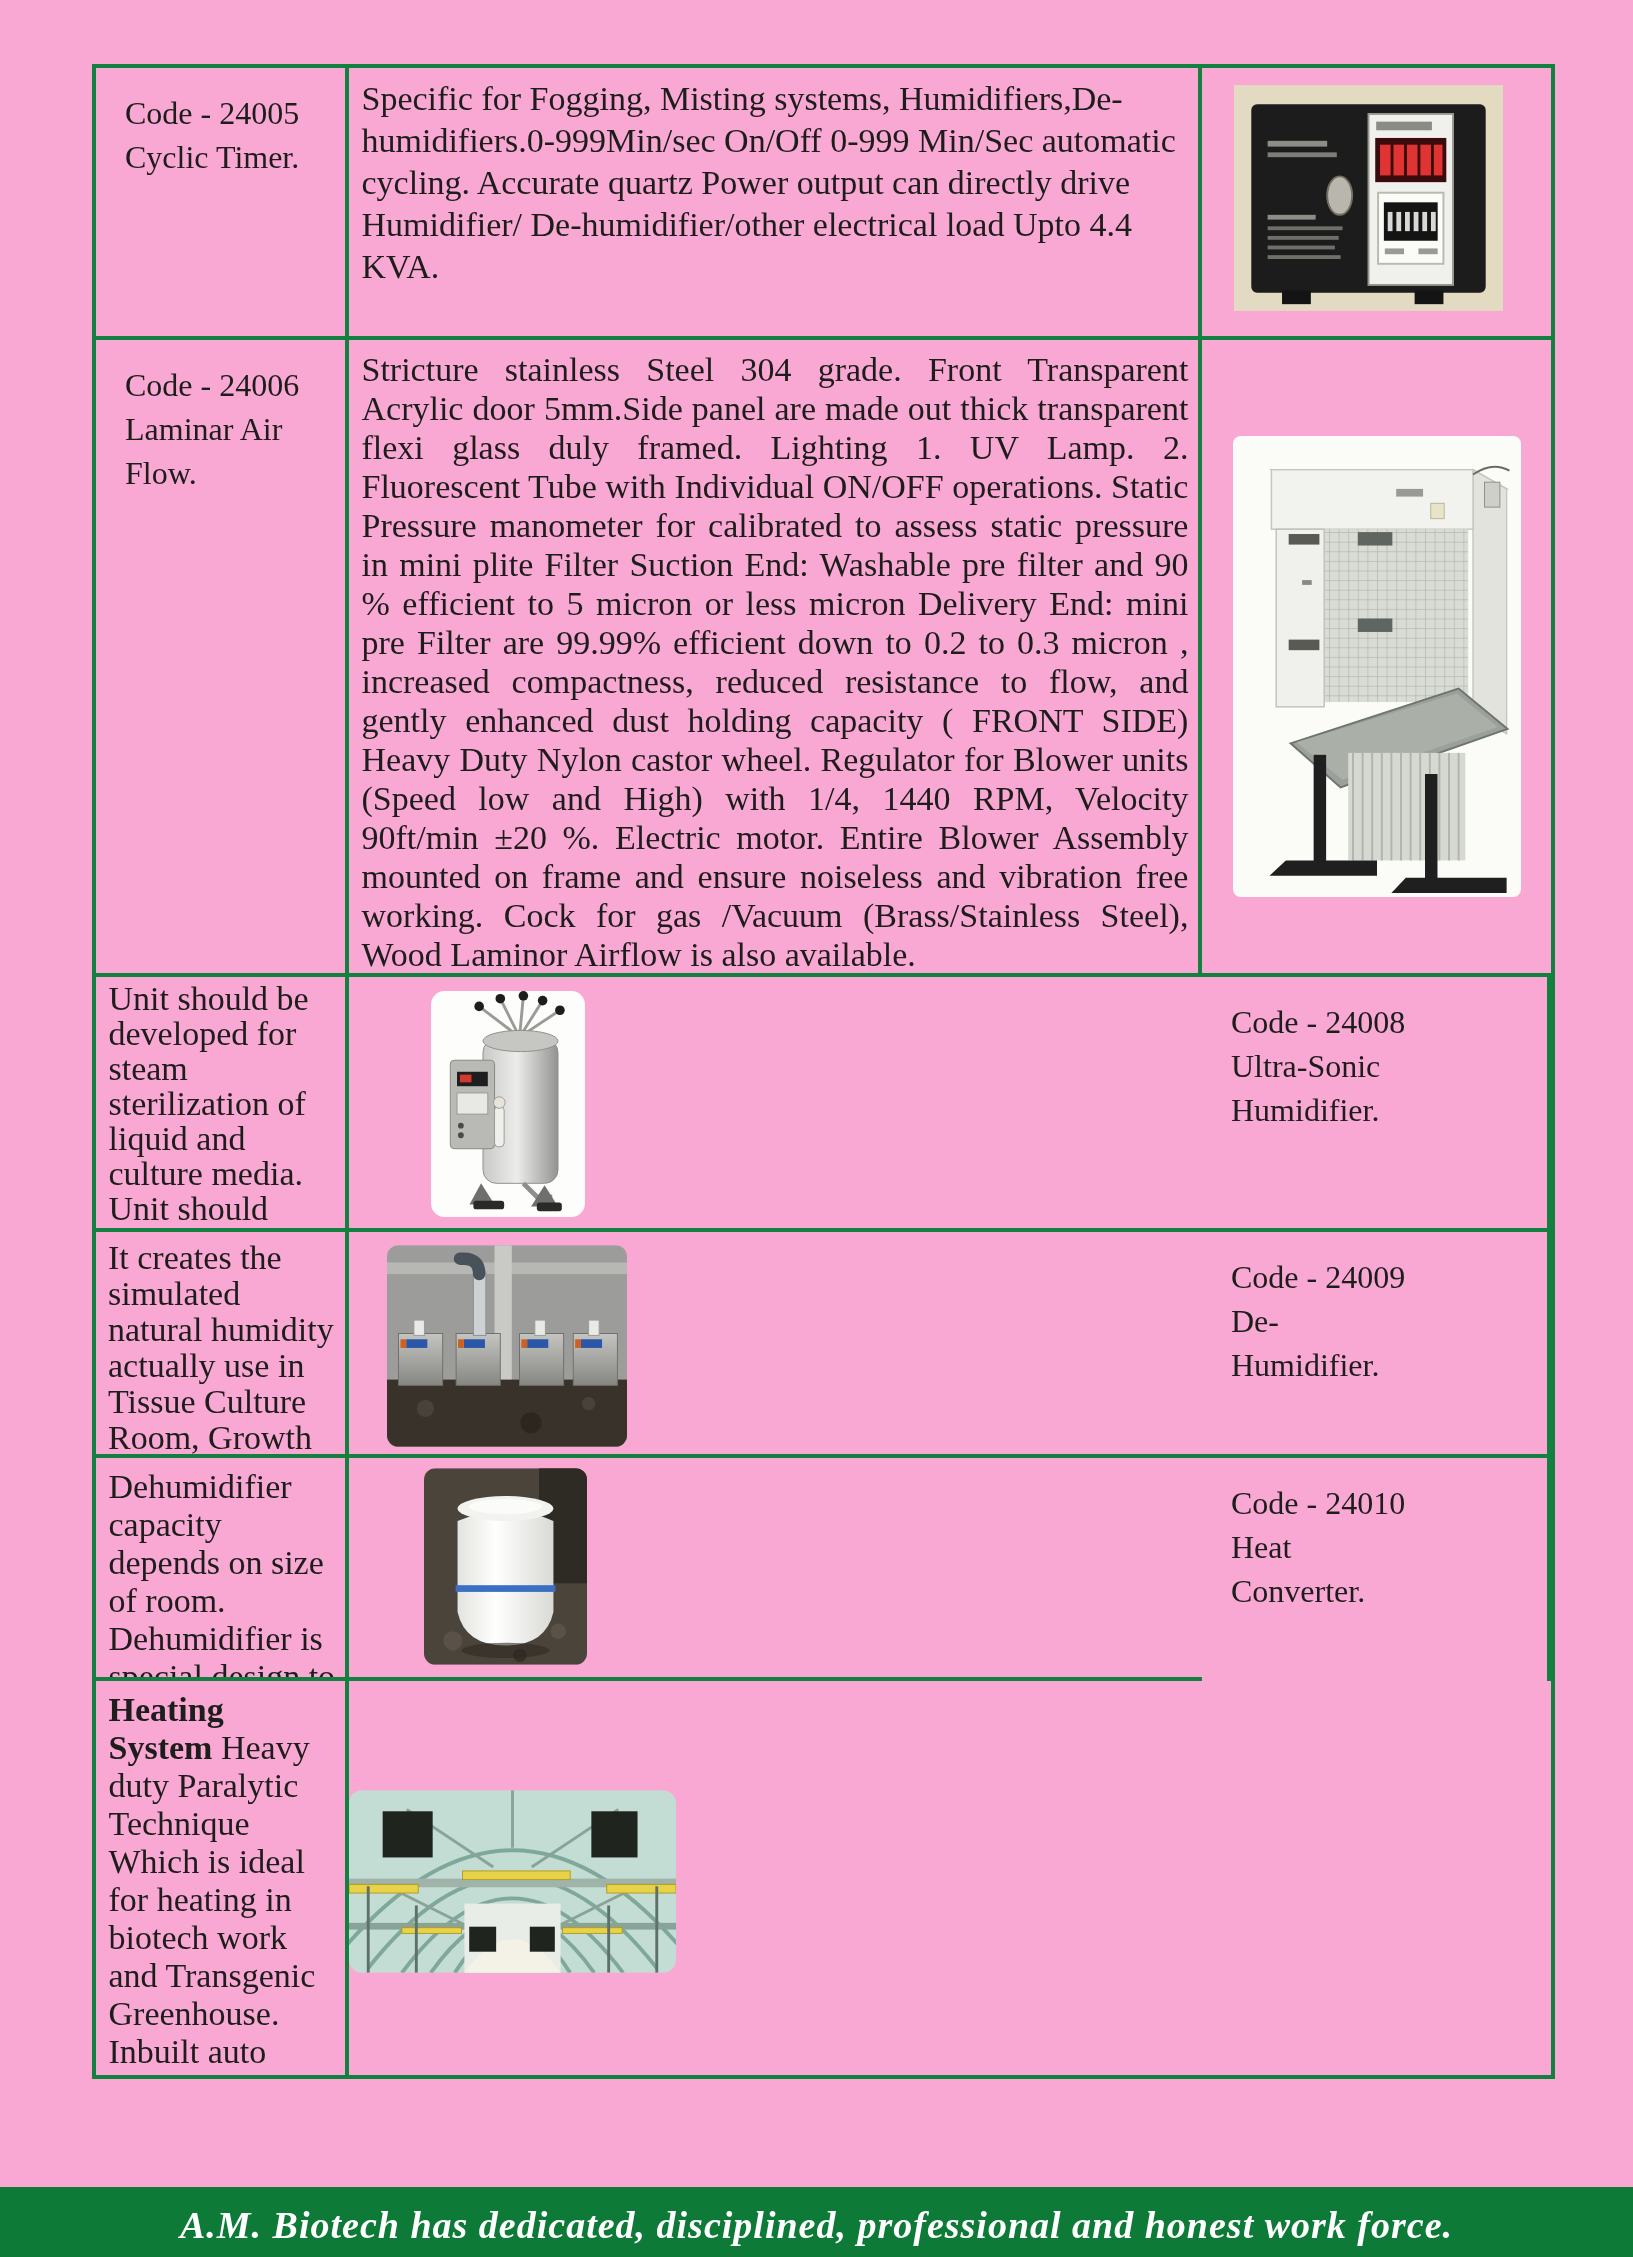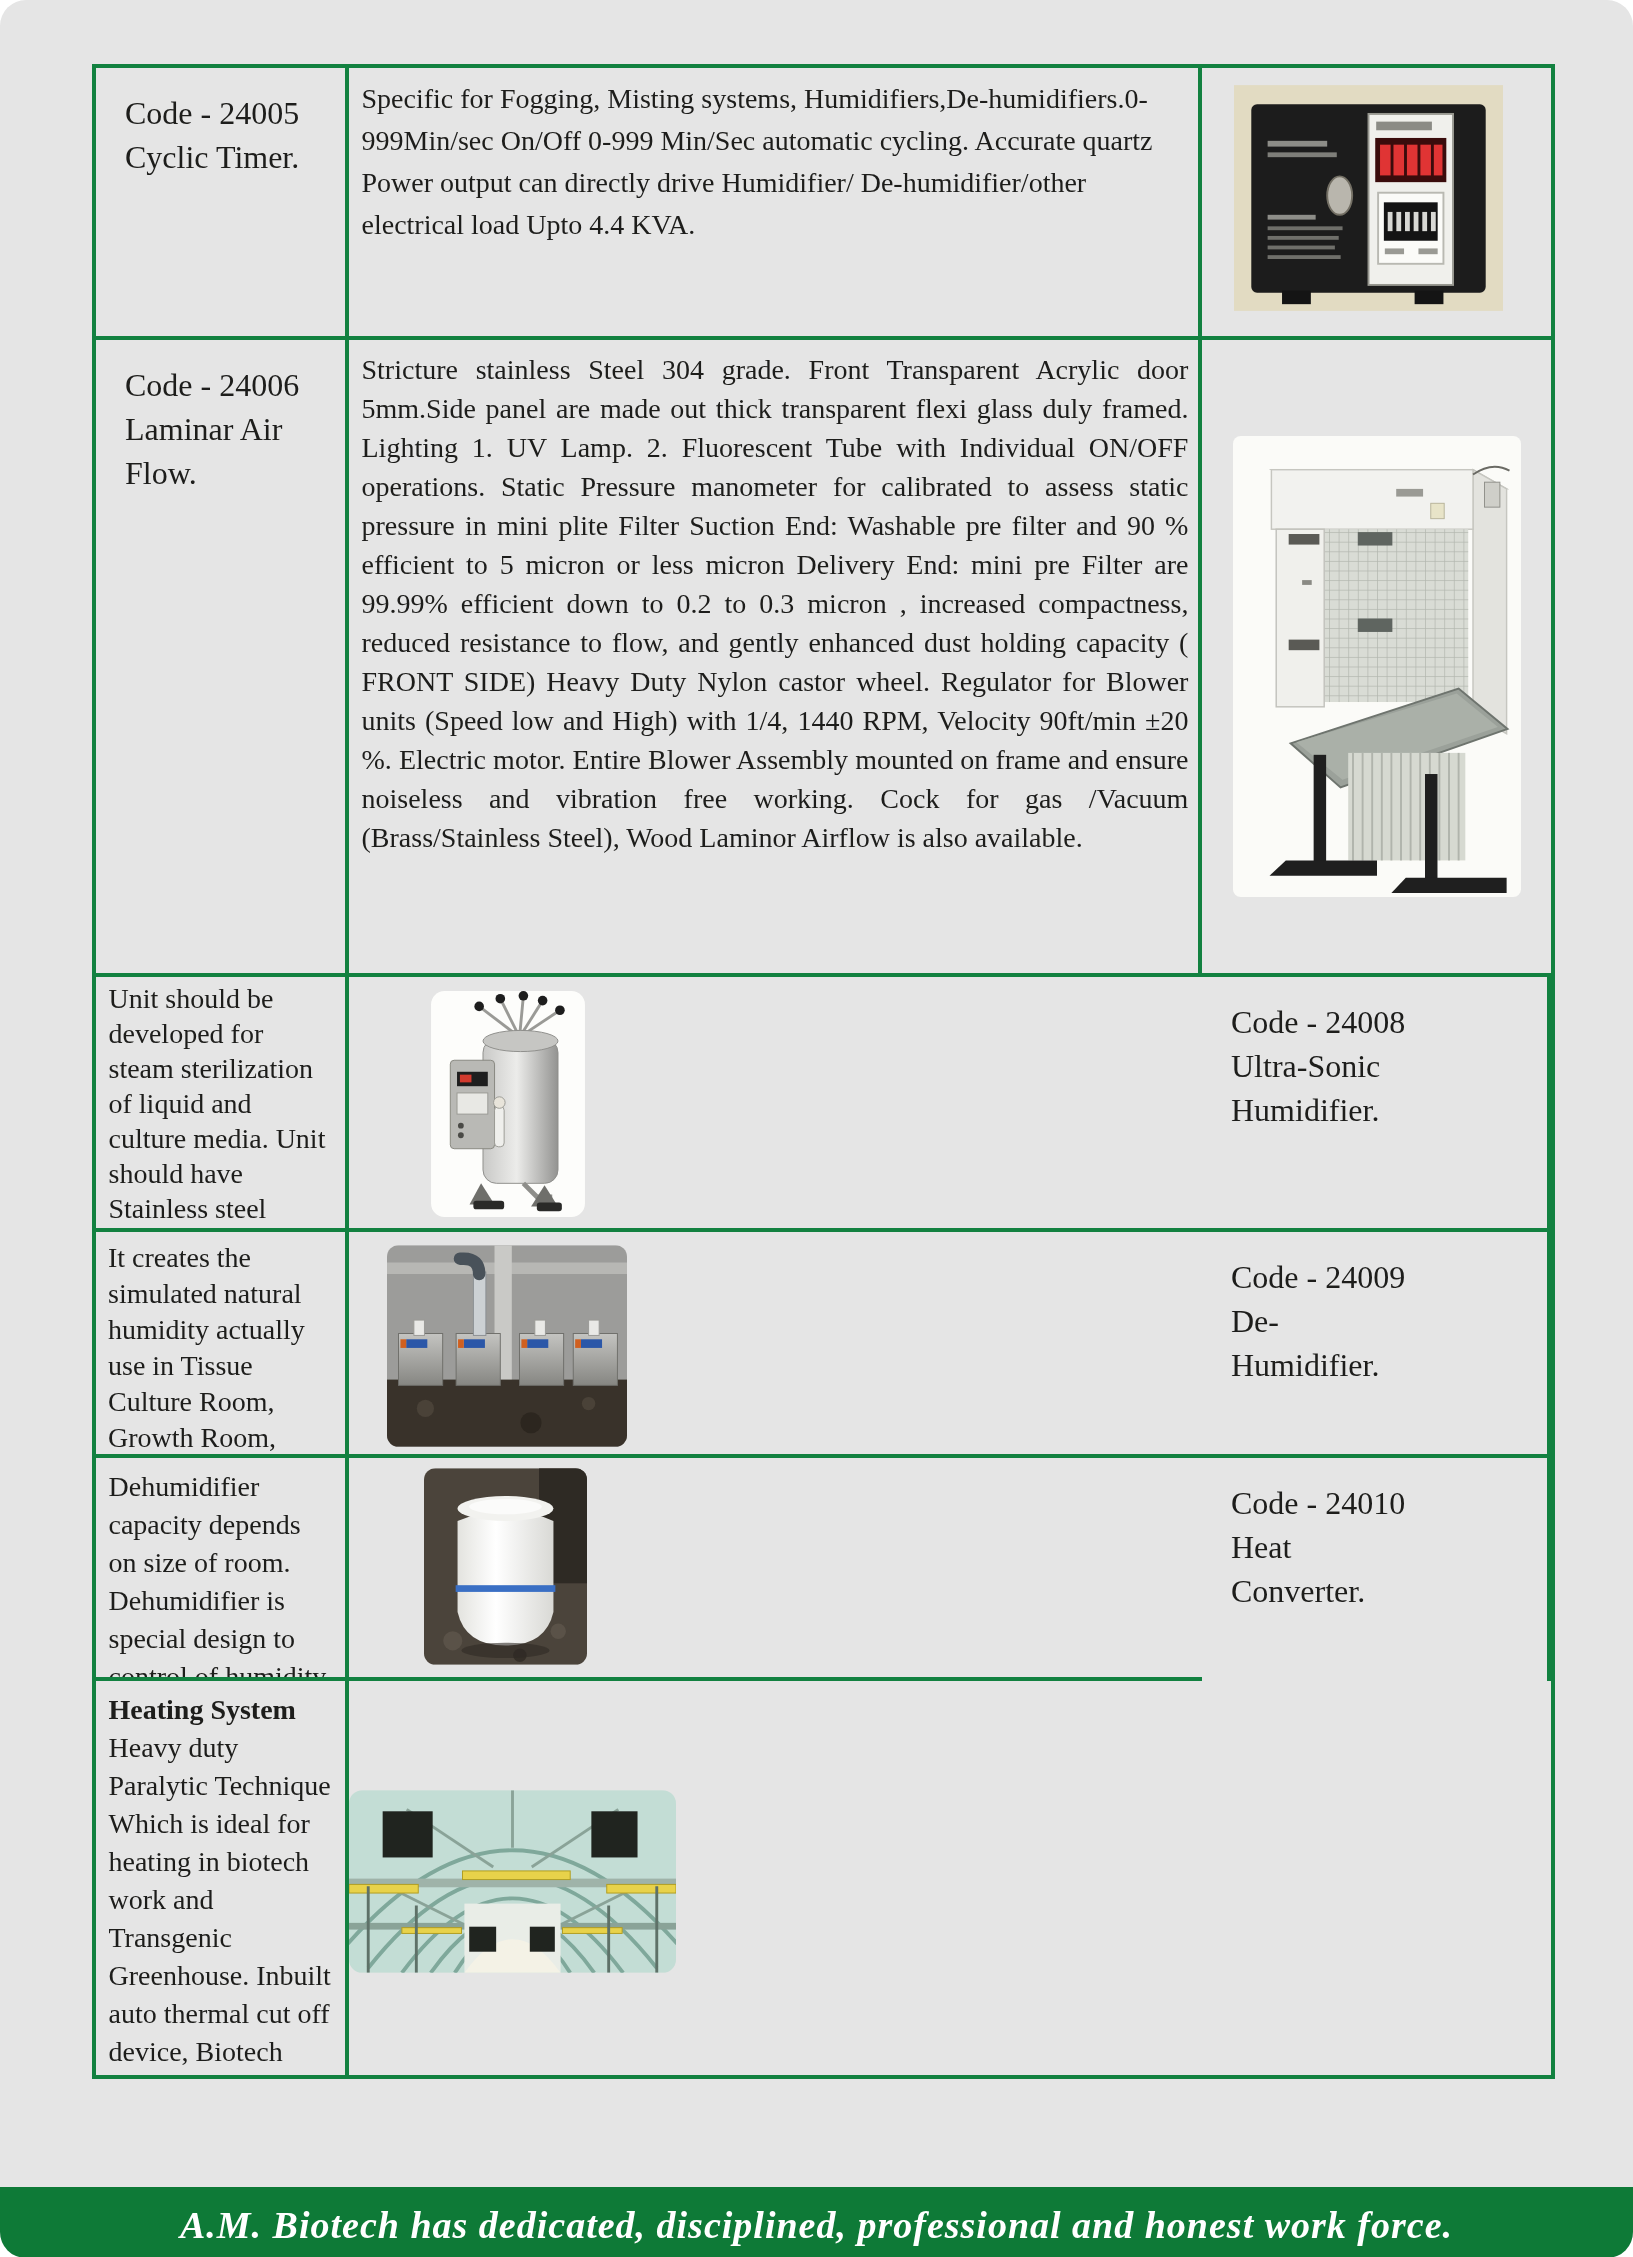--- a/index.html
+++ b/index.html
@@ -3,8 +3,8 @@
 <meta charset="utf-8">
 <style>
   html,body{margin:0;padding:0;}
-  .page{position:relative;width:1633px;height:2258px;background:#e5e5e5;overflow:hidden;
-        font-family:"Liberation Serif",serif;color:#1d1d1b;border-radius:26px;}
+  .page{position:relative;width:1633px;height:2258px;background:#f9a8d4;overflow:hidden;
+        font-family:"Liberation Serif",serif;color:#1d1d1b;}
   .catalog{position:absolute;left:92px;top:64px;display:grid;
            grid-template-columns:253px 853px 349px;
            grid-template-rows:272px 637px 255px 226px 223px 394px;

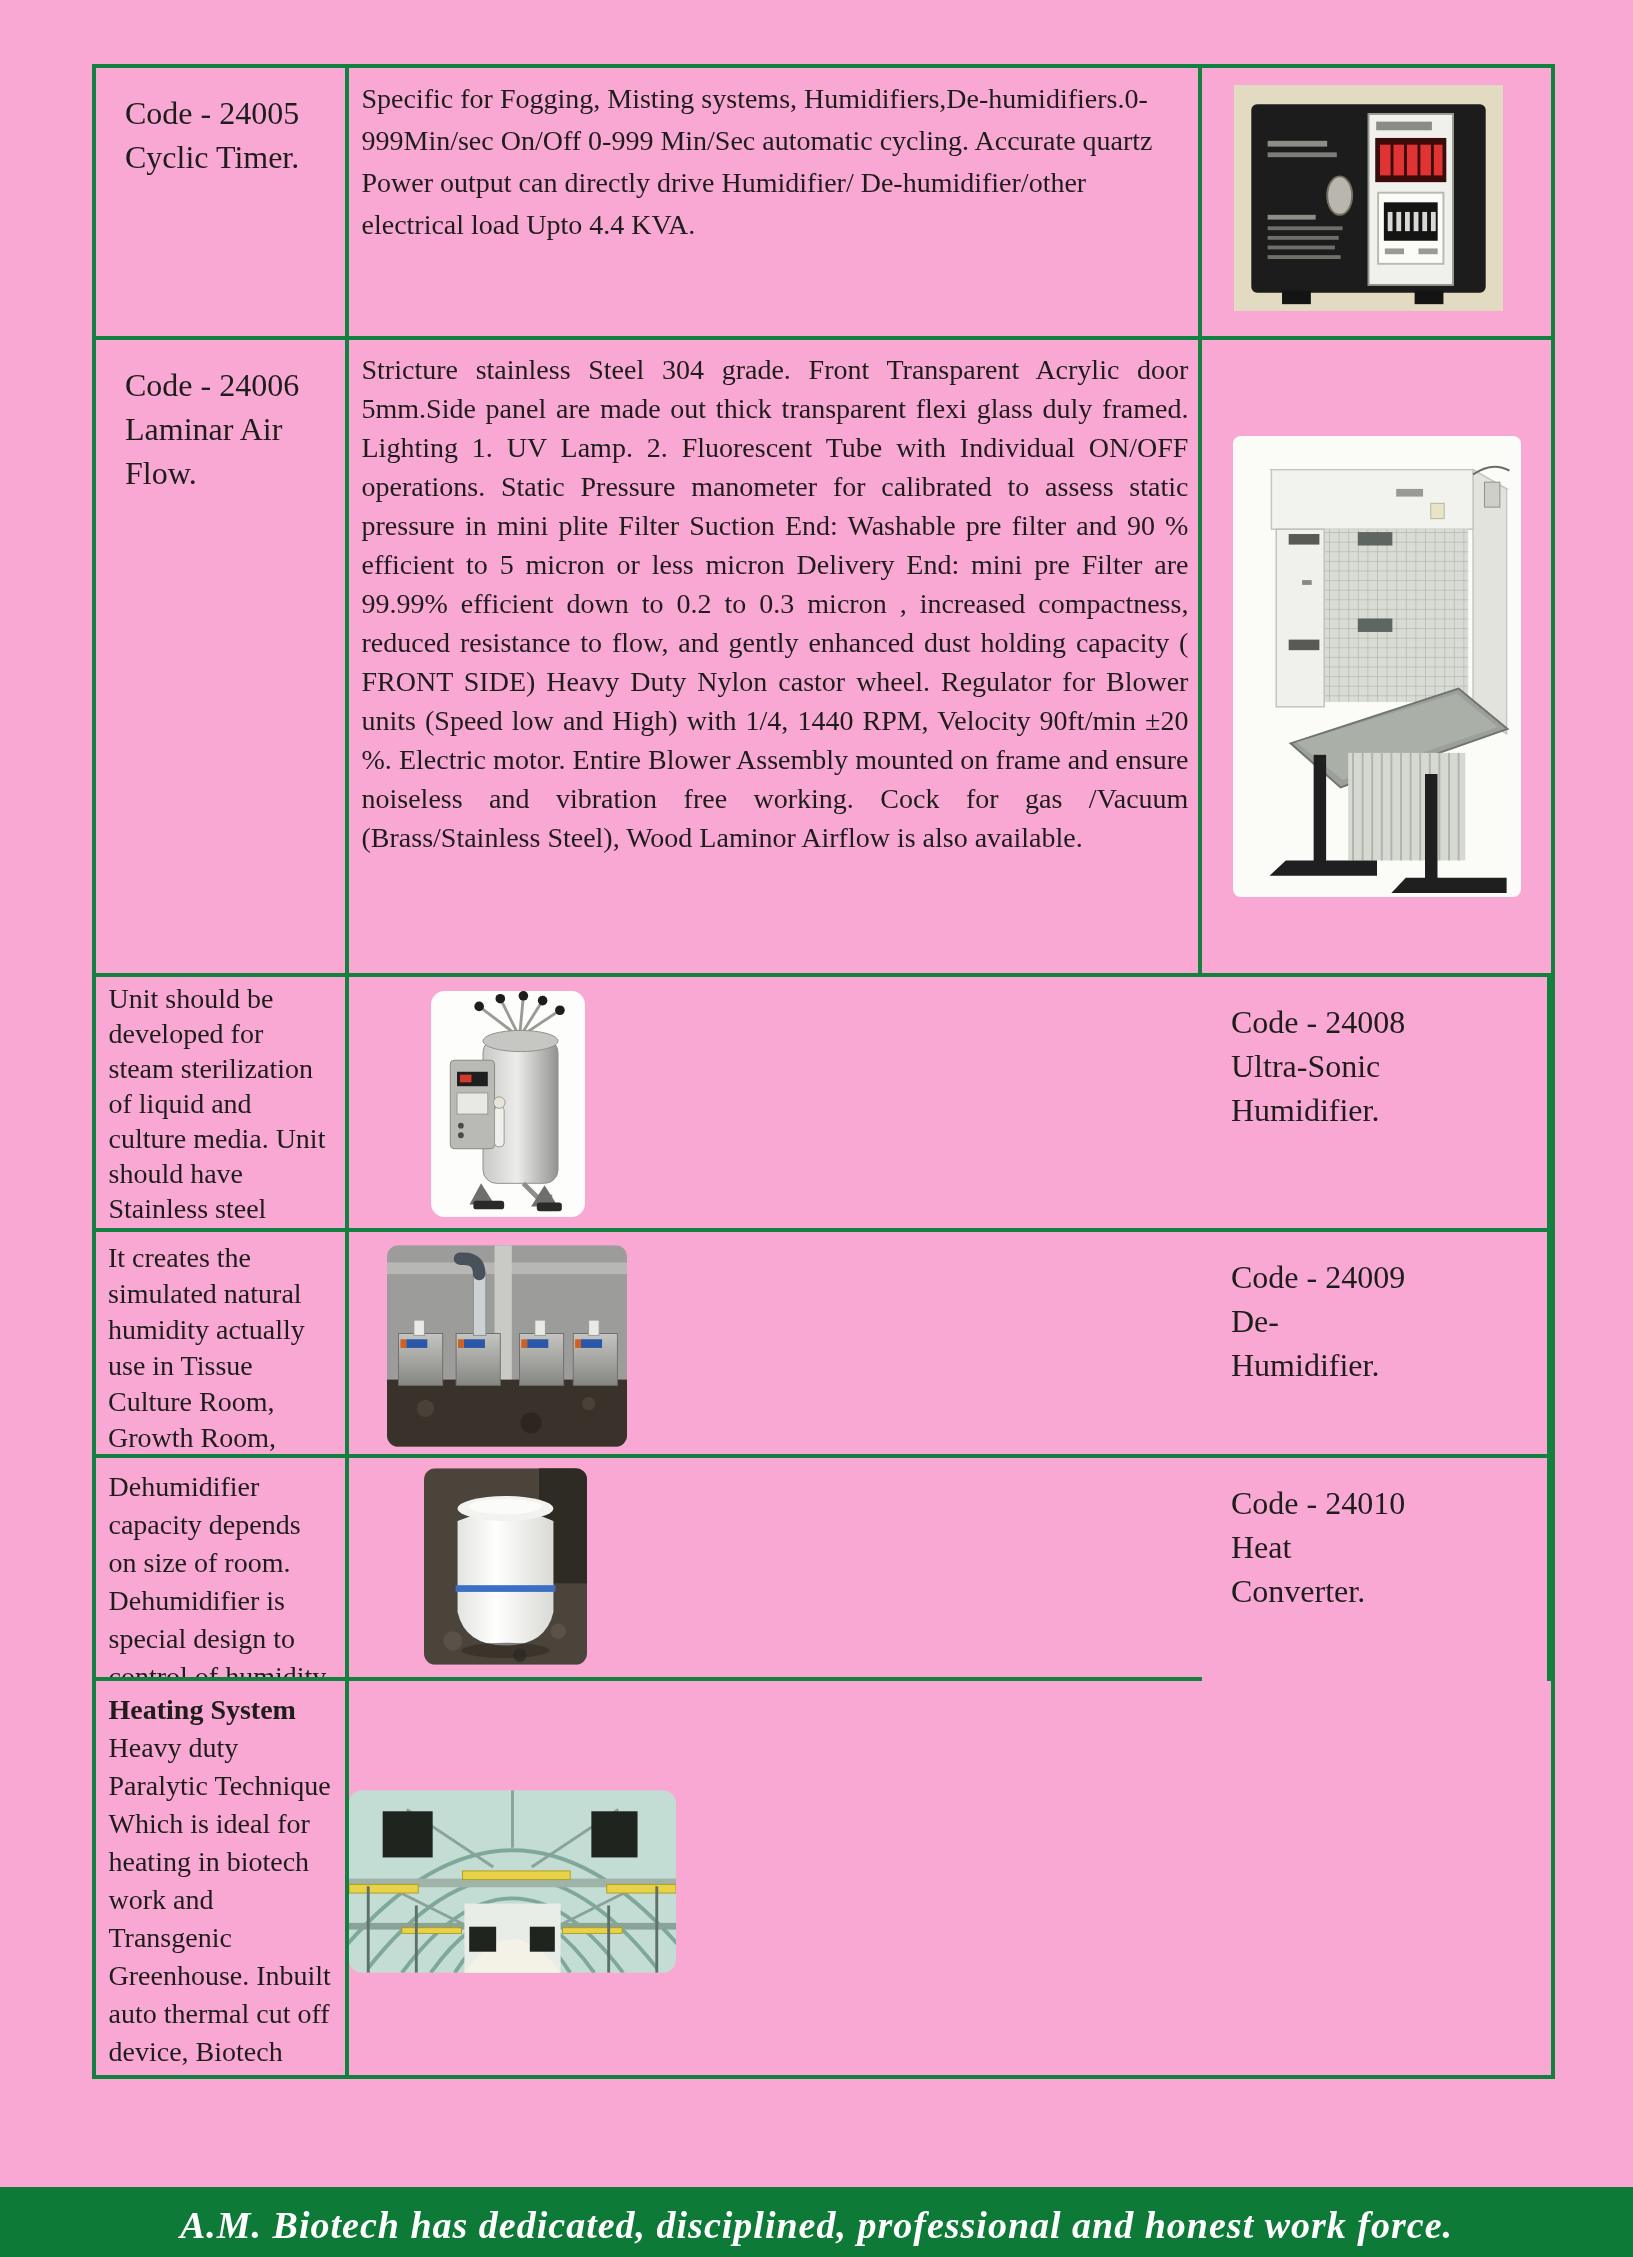--- a/index.html
+++ b/index.html
@@ -12,7 +12,7 @@
   .cell{box-sizing:border-box;border-bottom:4.8px solid #128140;overflow:hidden;}
   .c1,.c2{border-right:4.8px solid #128140;}
   .code-cell{padding:23px 7.7px 0 29px;font-size:32px;line-height:44px;white-space:pre-line;}
-  .desc-cell{padding:9.6px 9.6px 0 12.5px;font-size:28px;white-space:pre-line;}
+  .desc-cell{padding:9.6px 9.6px 0 12.5px;font-size:34px;white-space:pre-line;}
   .lh44{line-height:42px;}
   .lh41{line-height:39px;text-align:justify;}
   .lh36{line-height:35px;padding-top:4px;}

